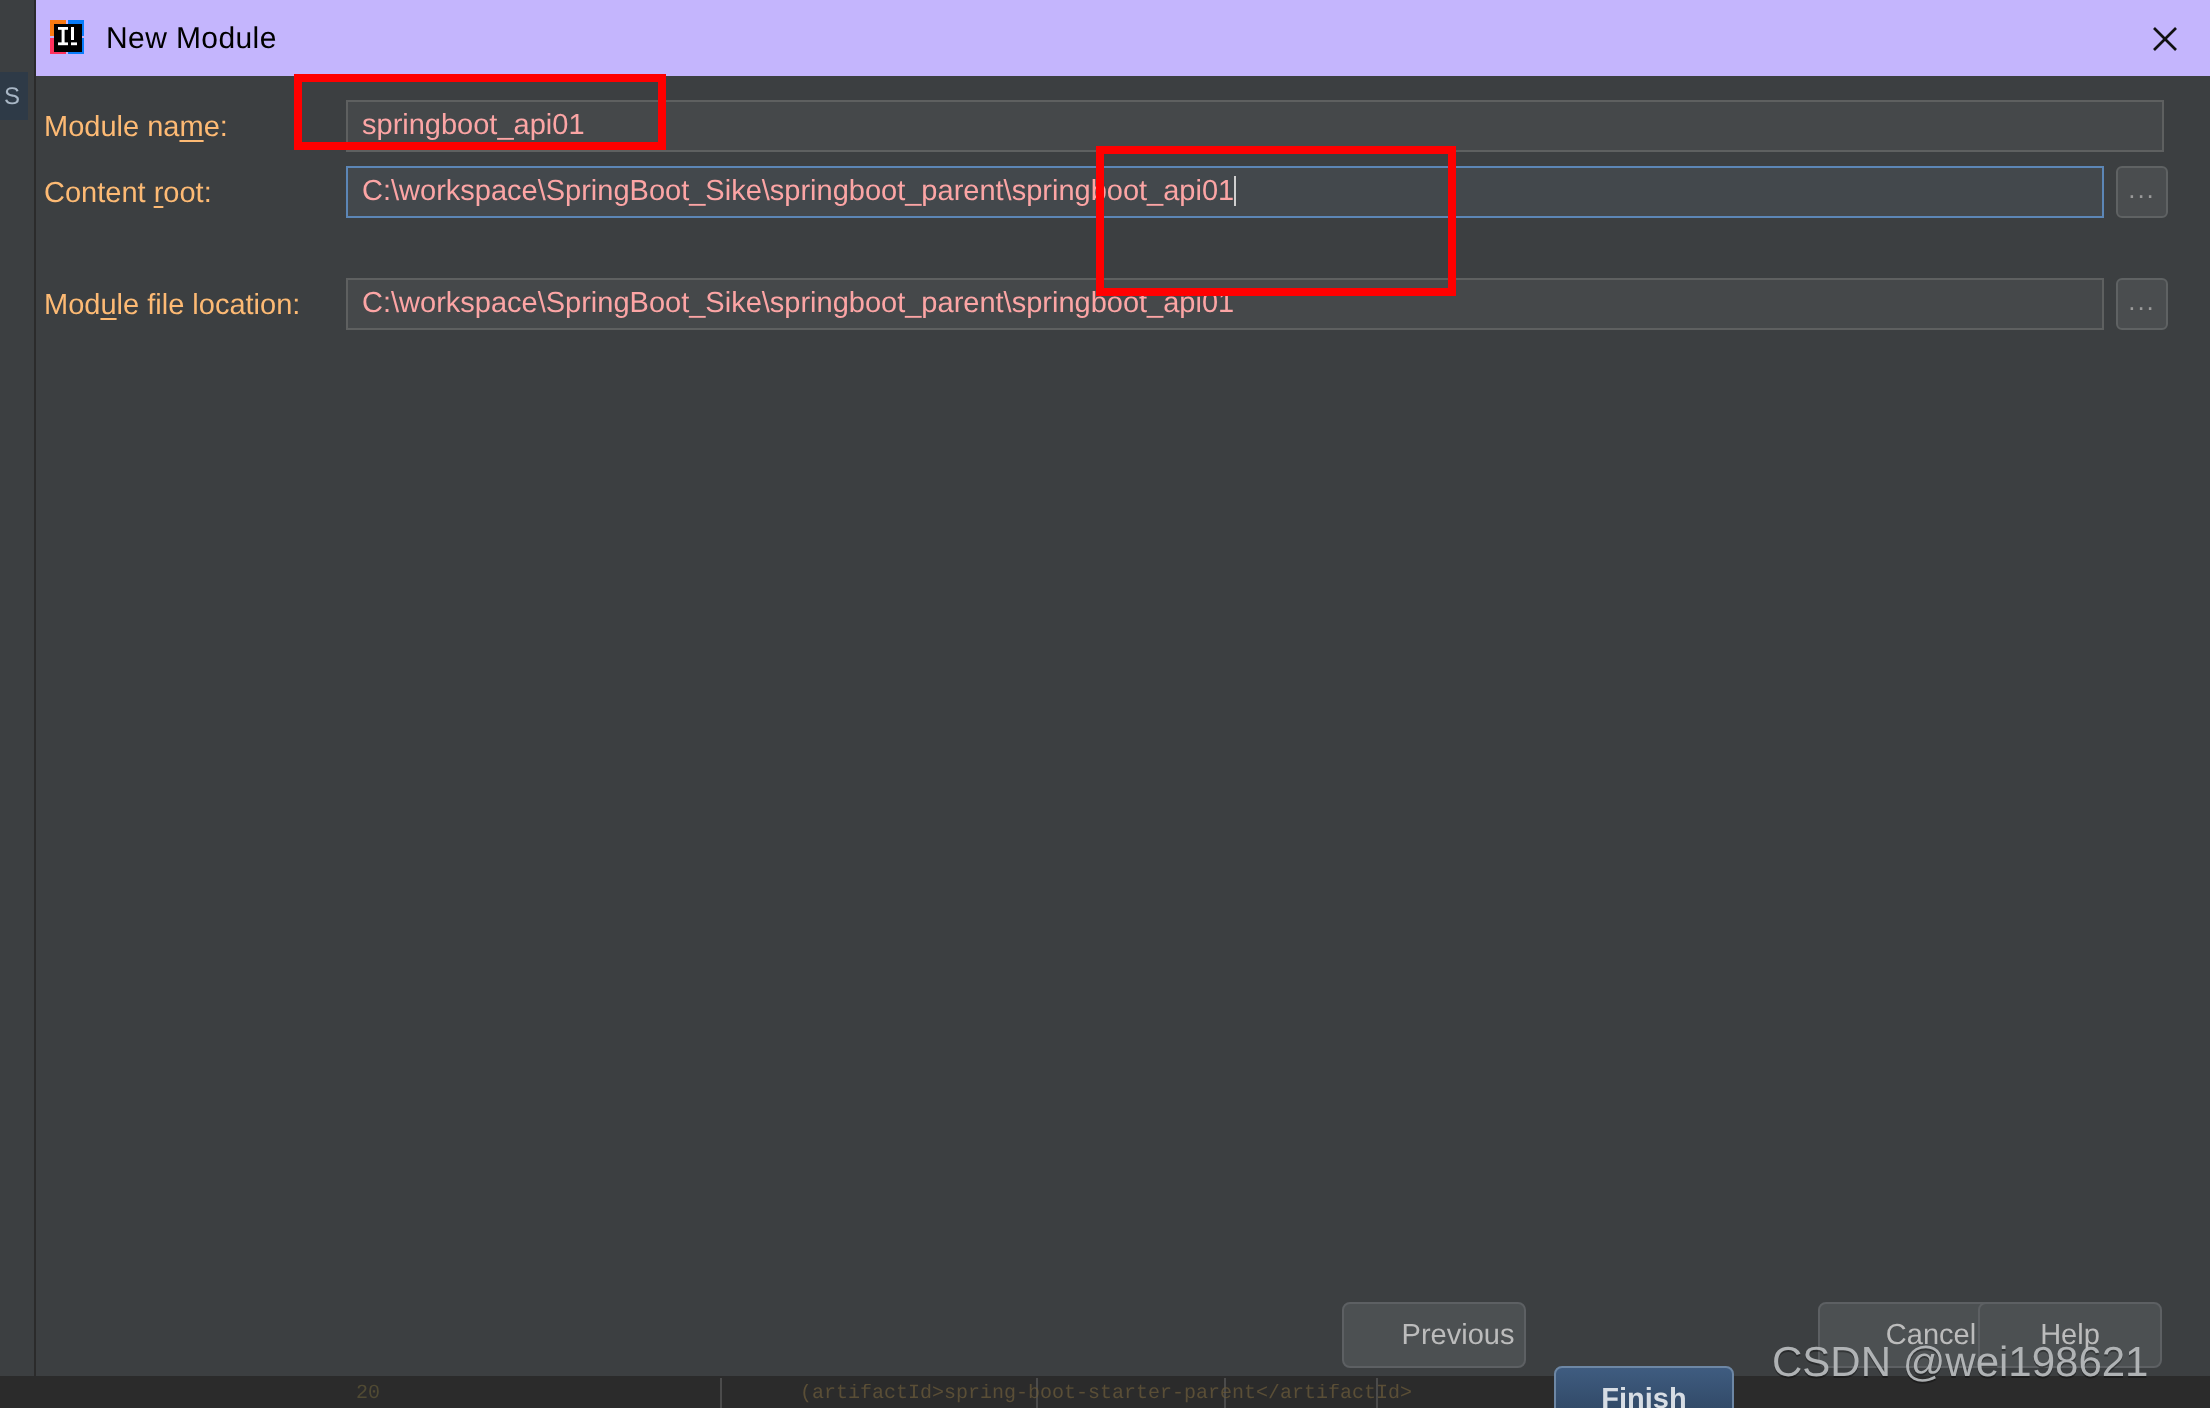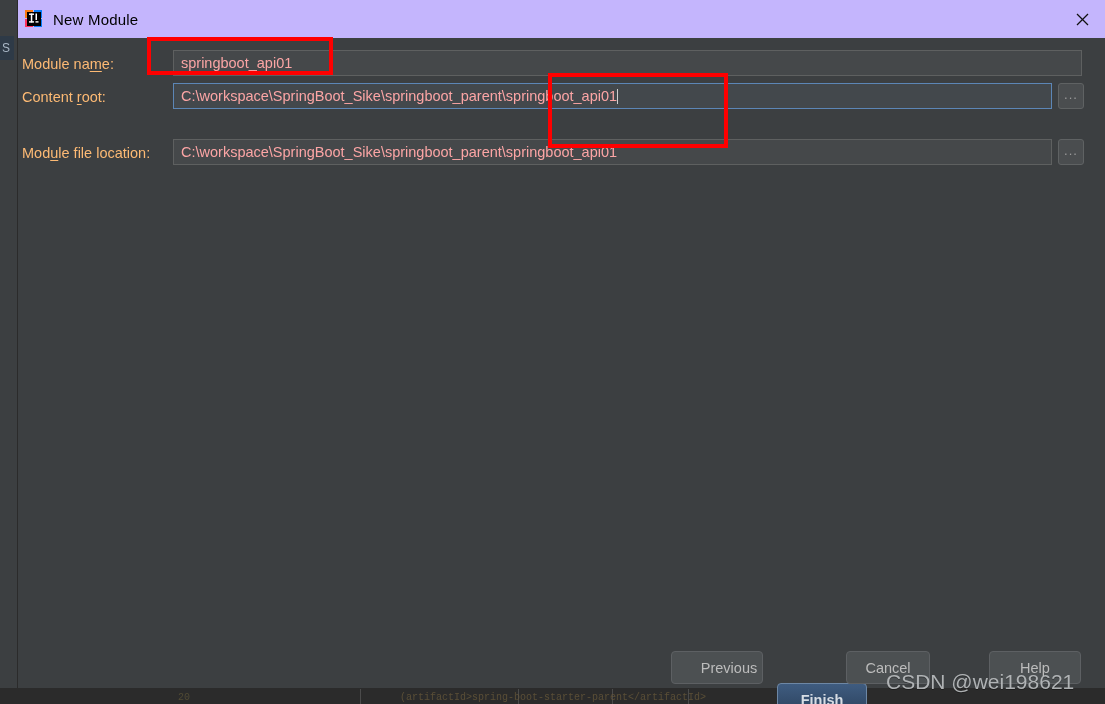--- a/index.html
+++ b/index.html
@@ -190,7 +190,7 @@
     <div class="btnbar">
       <div class="btn" style="left:653px;width:92px;padding-left:24px;">Previous</div>
       <div class="btn primary" style="left:759px;width:90px;">Finish</div>
-      <div class="btn" style="left:828px;width:84px;">Cancel</div>
+      <div class="btn" style="left:891px;width:113px;">Cancel</div>
       <div class="btn" style="left:971px;width:92px;">Help</div>
     </div>
 

